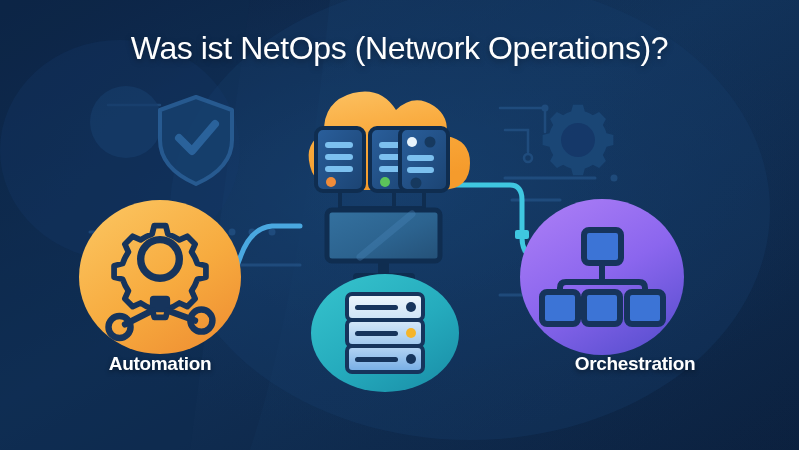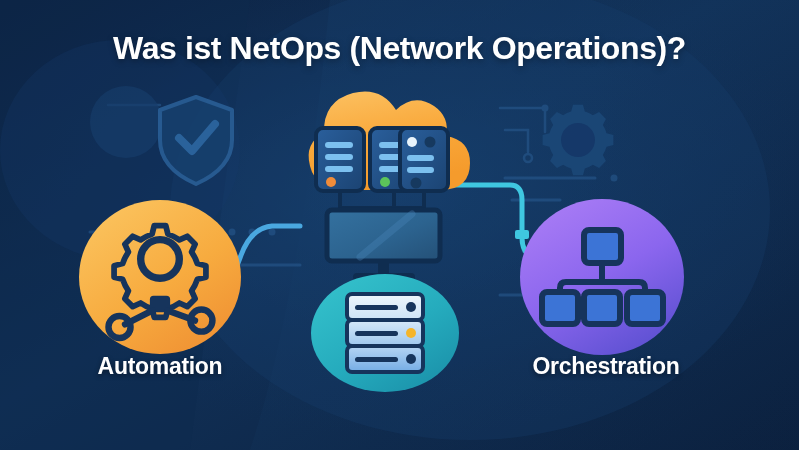--- a/index.html
+++ b/index.html
@@ -35,7 +35,7 @@
     text-align: center;
     color: #ffffff;
     font-size: 32px;
-    font-weight: bold;
+    font-weight: normal;
     letter-spacing: -0.4px;
     font-family: "Liberation Sans", sans-serif;
     text-shadow: 0 2px 6px rgba(0,0,0,0.35);

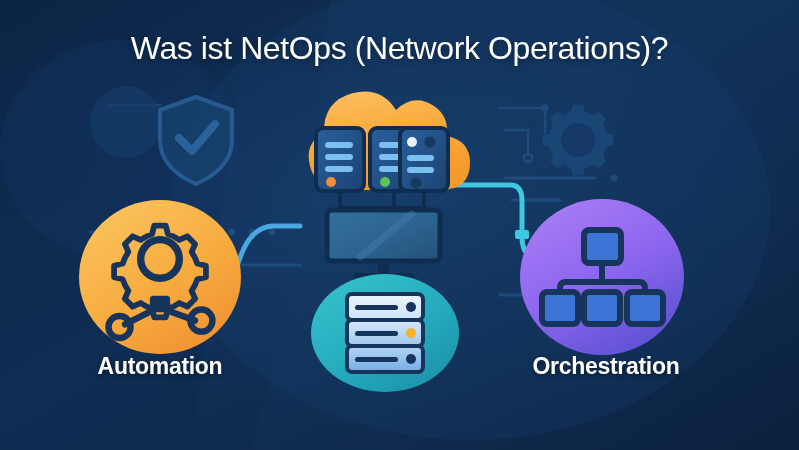--- a/index.html
+++ b/index.html
@@ -44,7 +44,7 @@
   .node-label {
     position: absolute;
     color: #ffffff;
-    font-size: 23px;
+    font-size: 19px;
     font-weight: bold;
     letter-spacing: -0.3px;
     text-align: center;

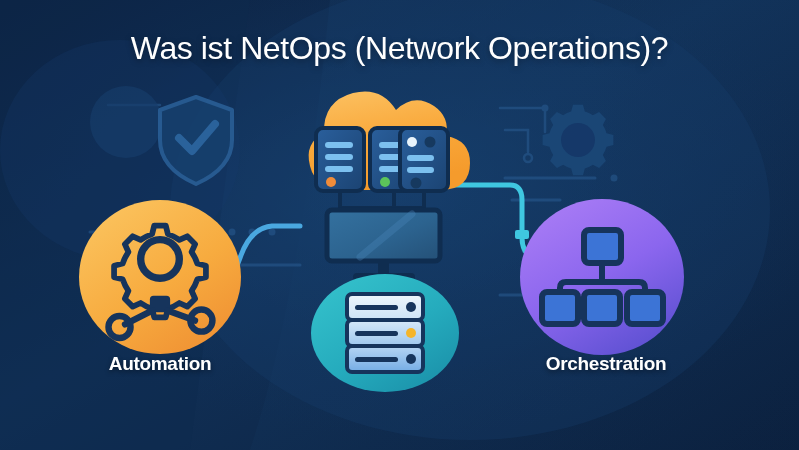--- a/index.html
+++ b/index.html
@@ -63,7 +63,7 @@
     width: 250px;
   }
   #label-orchestration {
-    left: 481px;
+    left: 510px;
     top: 353px;
     width: 250px;
   }

